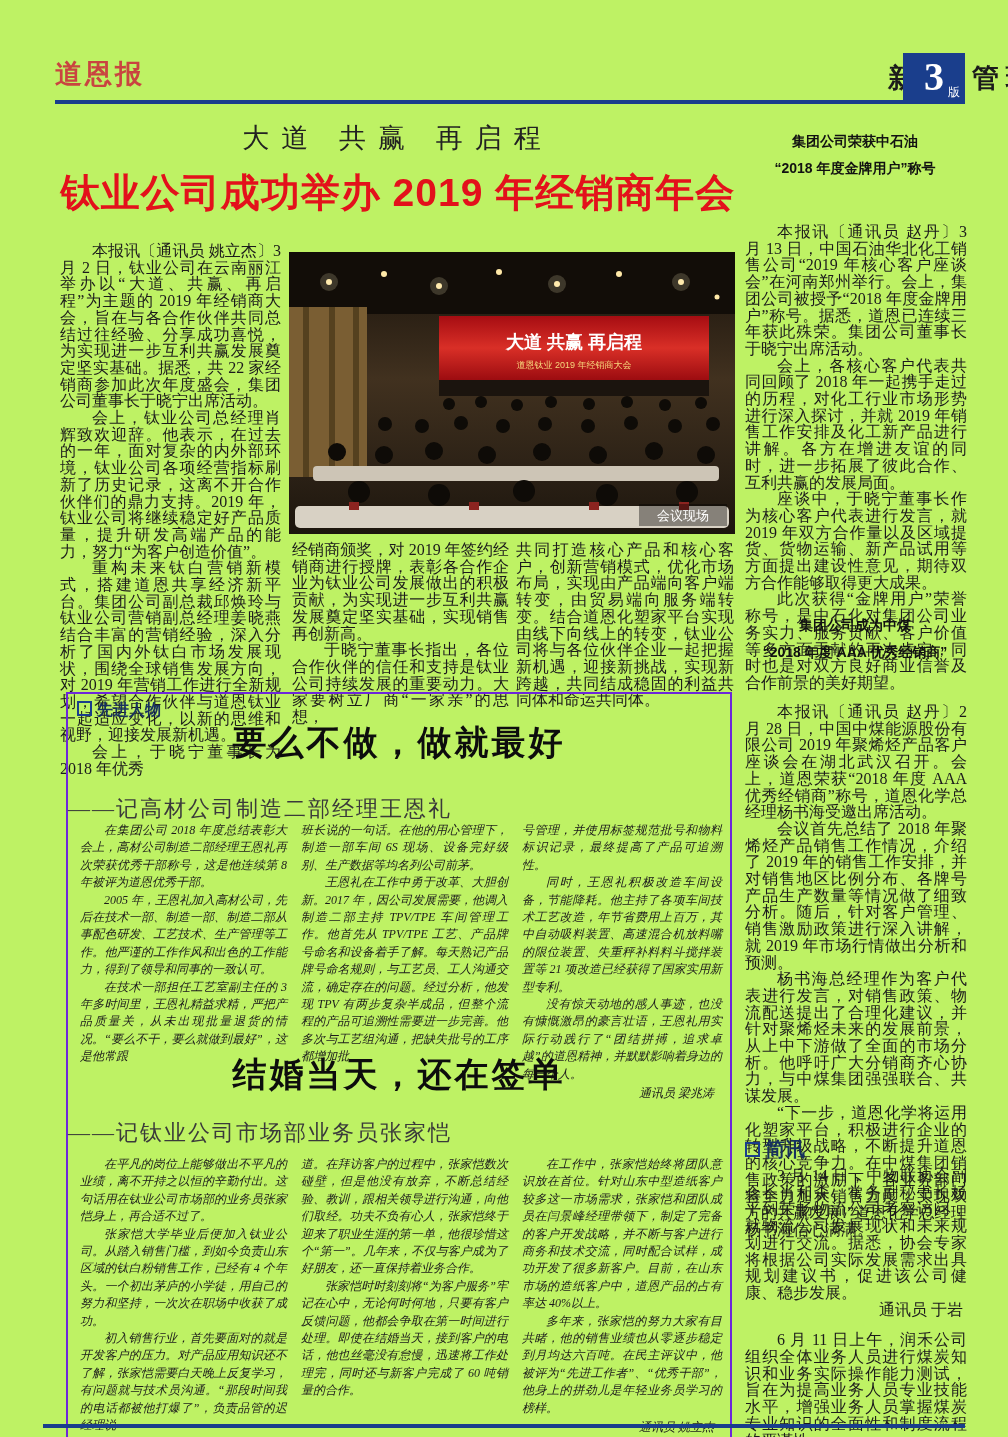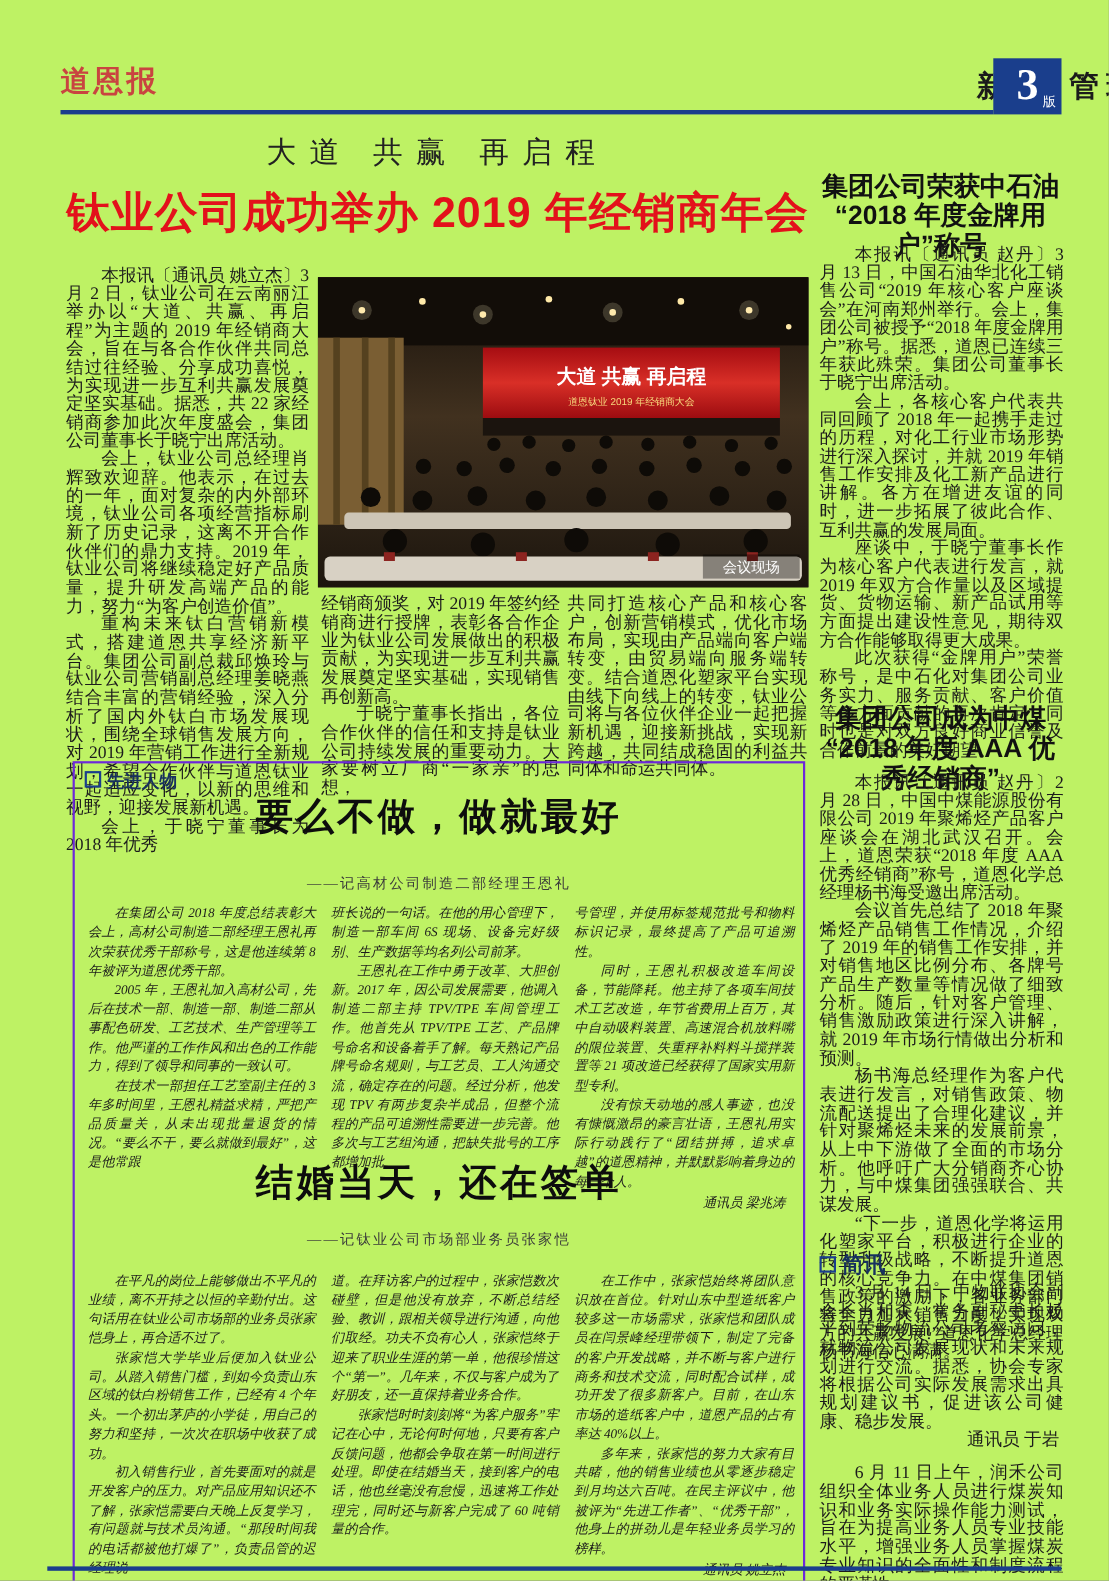--- a/index.html
+++ b/index.html
@@ -31,7 +31,7 @@
   .photo{position:absolute;left:289px;top:252px;width:446px;height:282px;background:#221a12;}
   
   .r-title{position:absolute;width:224px;left:743px;text-align:center;
-        font-family:"Liberation Sans",sans-serif;font-weight:bold;font-size:24px;line-height:27px;color:#111;margin-top:28px;}
+        font-family:"Liberation Sans",sans-serif;font-weight:bold;font-size:14px;line-height:27px;color:#111;}
   .r1-title{top:128px;}
   .r1-body{position:absolute;left:745px;top:224px;width:222px;}
   .r2-title{top:612px;}

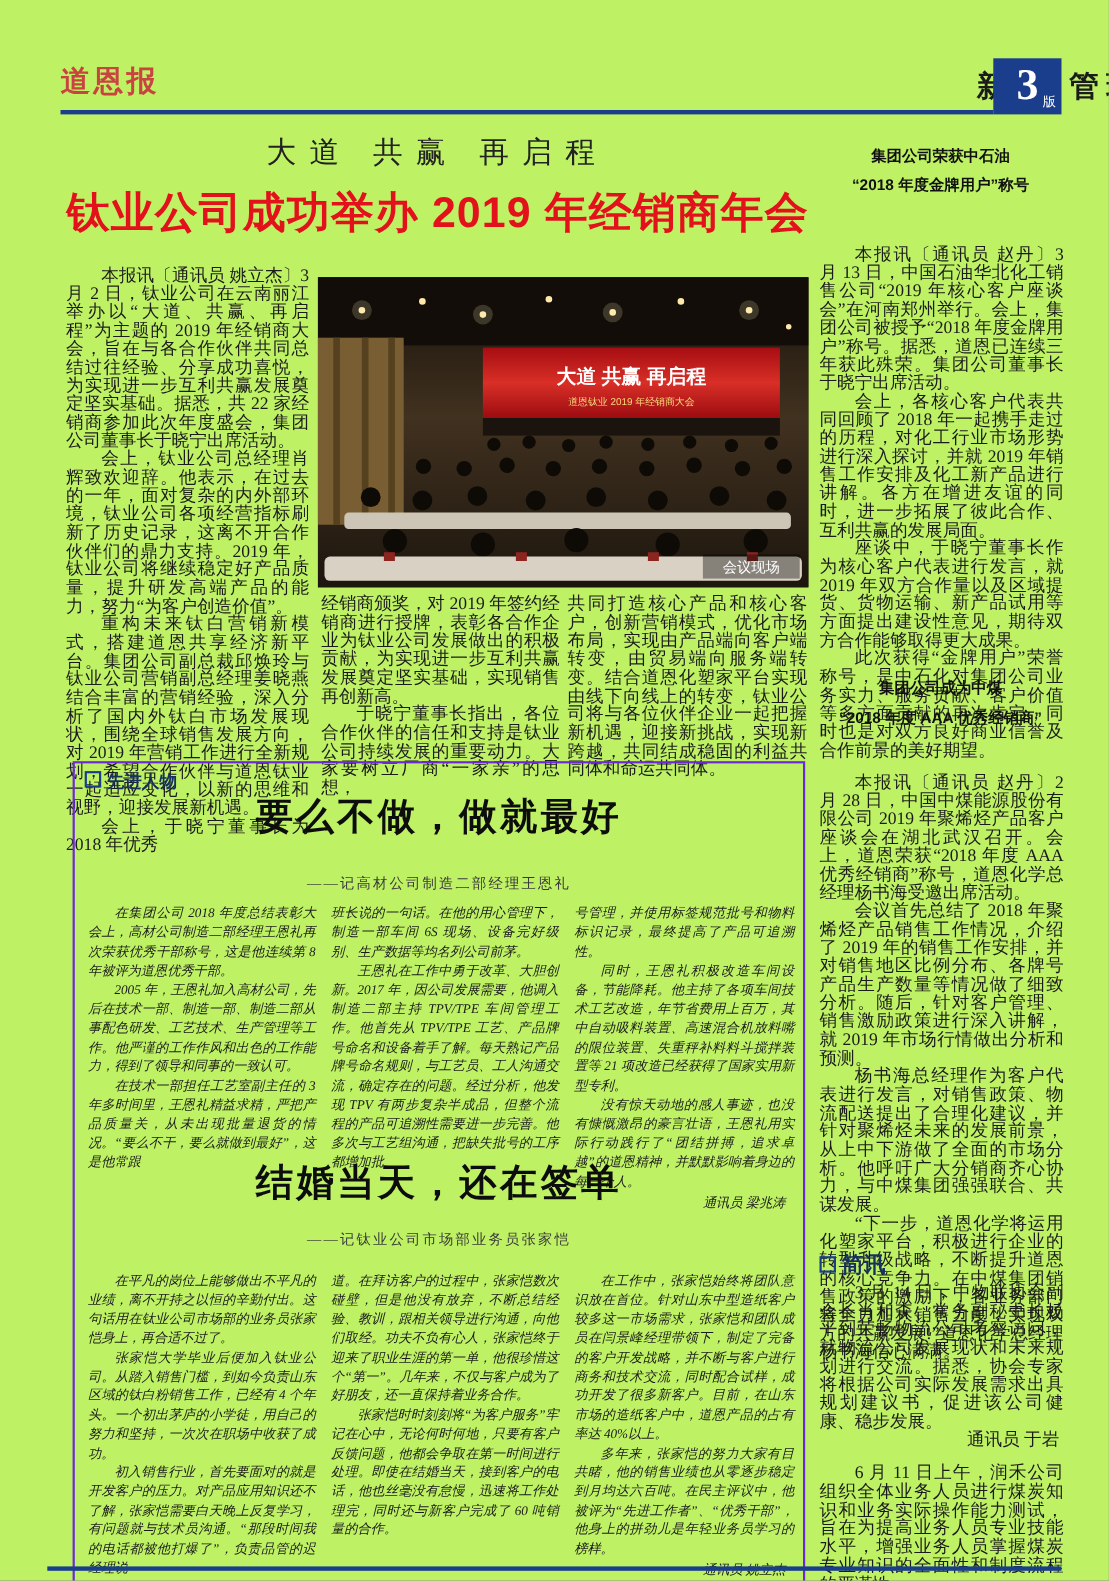--- a/index.html
+++ b/index.html
@@ -47,7 +47,7 @@
         font-weight:bold;font-size:16px;color:#17315e;}
   .f-headline{position:absolute;left:0;width:100%;text-align:center;
         font-family:"Liberation Sans",sans-serif;font-weight:bold;font-size:34px;letter-spacing:3px;color:#0d0d0d;}
-  .f-sub{position:absolute;left:0;width:100%;text-align:center;font-size:13px;color:#3a3a3a;letter-spacing:2px;}
+  .f-sub{position:absolute;left:0;width:100%;font-size:22px;color:#3a3a3a;letter-spacing:2px;}
   .a1-headline{top:26px;}
   .a1-sub{top:100px;}
   .a2-headline{top:358px;}

